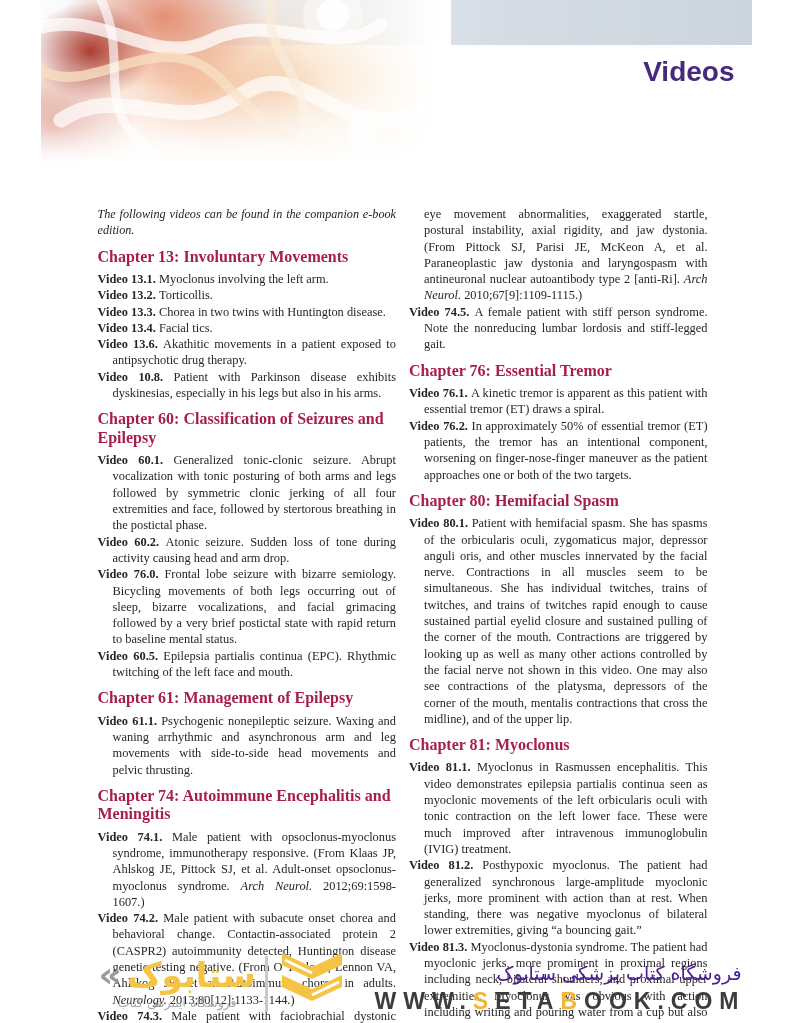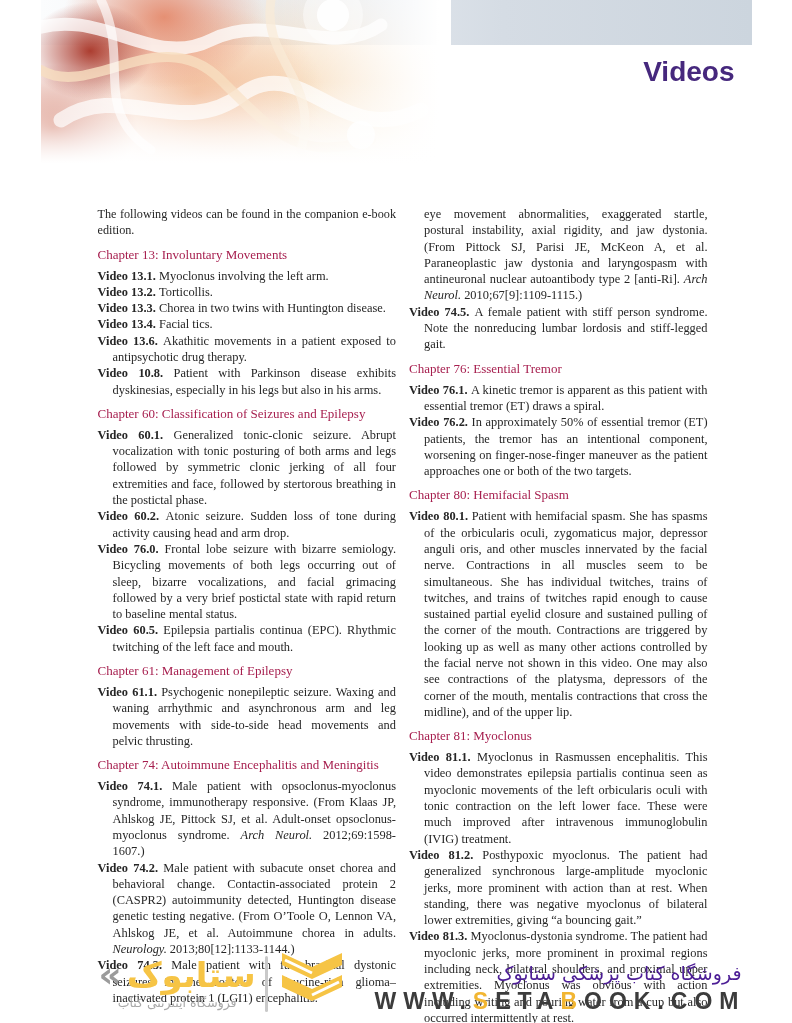--- a/index.html
+++ b/index.html
@@ -46,7 +46,7 @@
     flex:1; min-width:0; font-size:12.4px; line-height:16.3px;
     color:#262626; text-align:justify;
   }
-  .intro { margin:0 0 9px 0; font-size:12.2px; }
+  .intro { font-style:italic; margin:0 0 9px 0; font-size:12.2px; }
   .chapter-heading {
     font-size:13px; font-weight:normal; color:var(--chapter-red);
     margin:9px 0 5px 0; text-align:left; line-height:1.15;

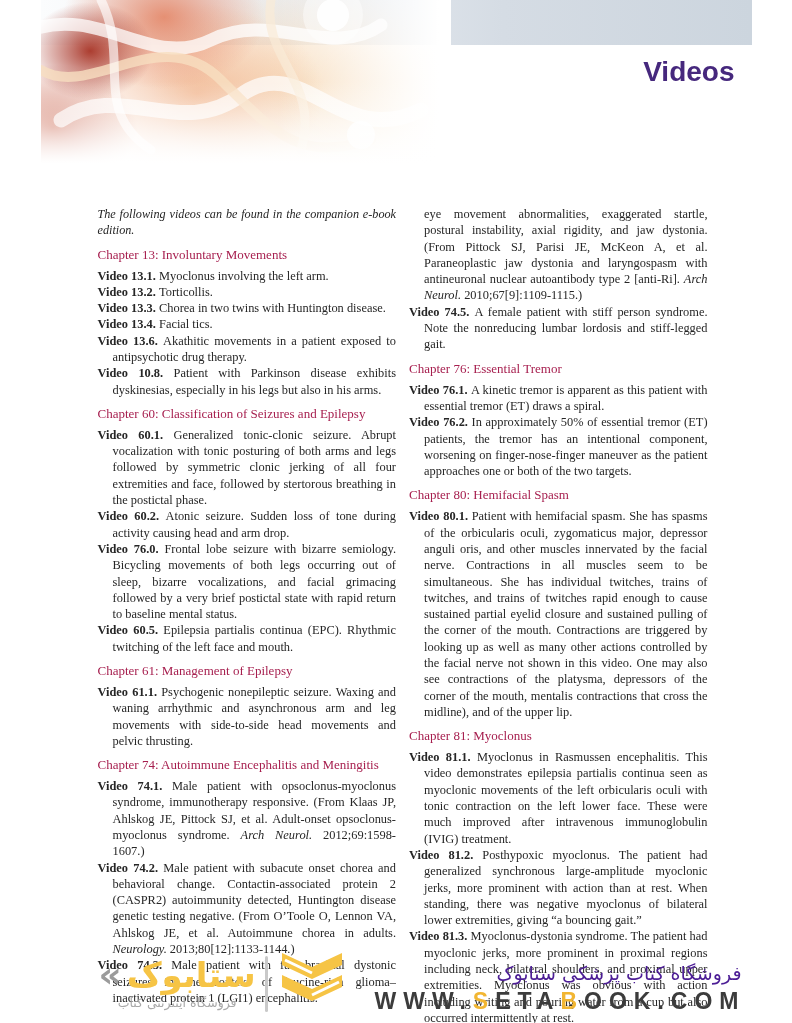--- a/index.html
+++ b/index.html
@@ -48,7 +48,7 @@
   }
   .intro { font-style:italic; margin:0 0 9px 0; font-size:12.2px; }
   .chapter-heading {
-    font-size:13px; font-weight:normal; color:var(--chapter-red);
+    font-size:16px; font-weight:bold; color:var(--chapter-red);
     margin:9px 0 5px 0; text-align:left; line-height:1.15;
   }
   .col > .chapter-heading:first-child { margin-top:0; }

